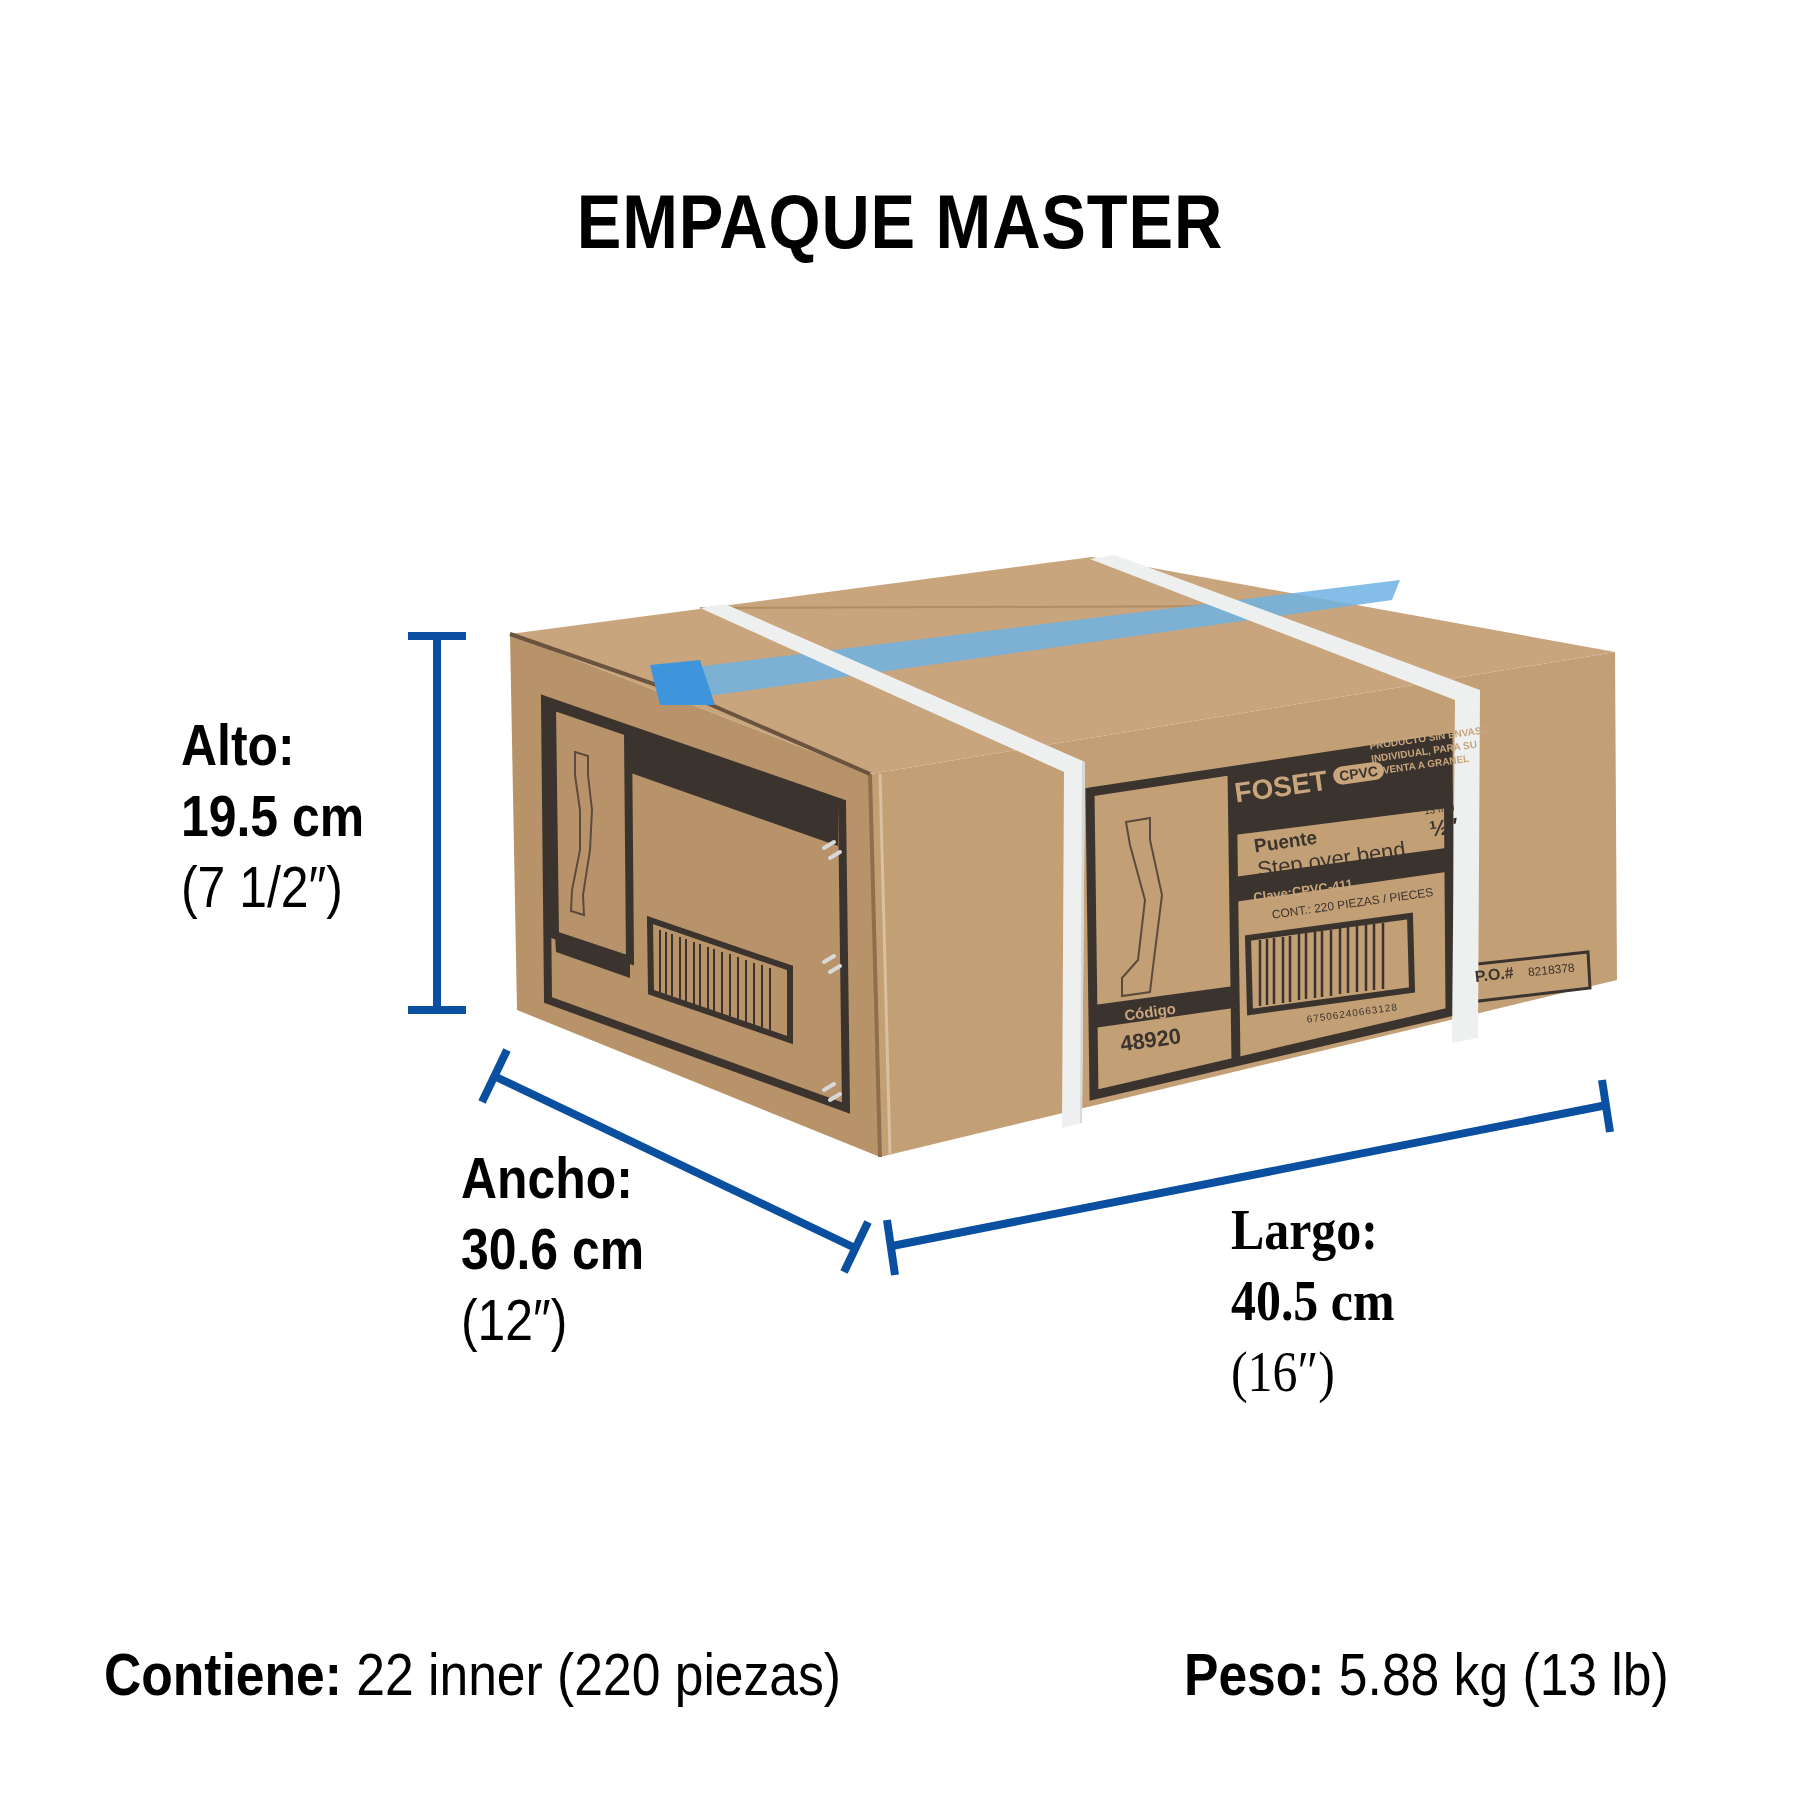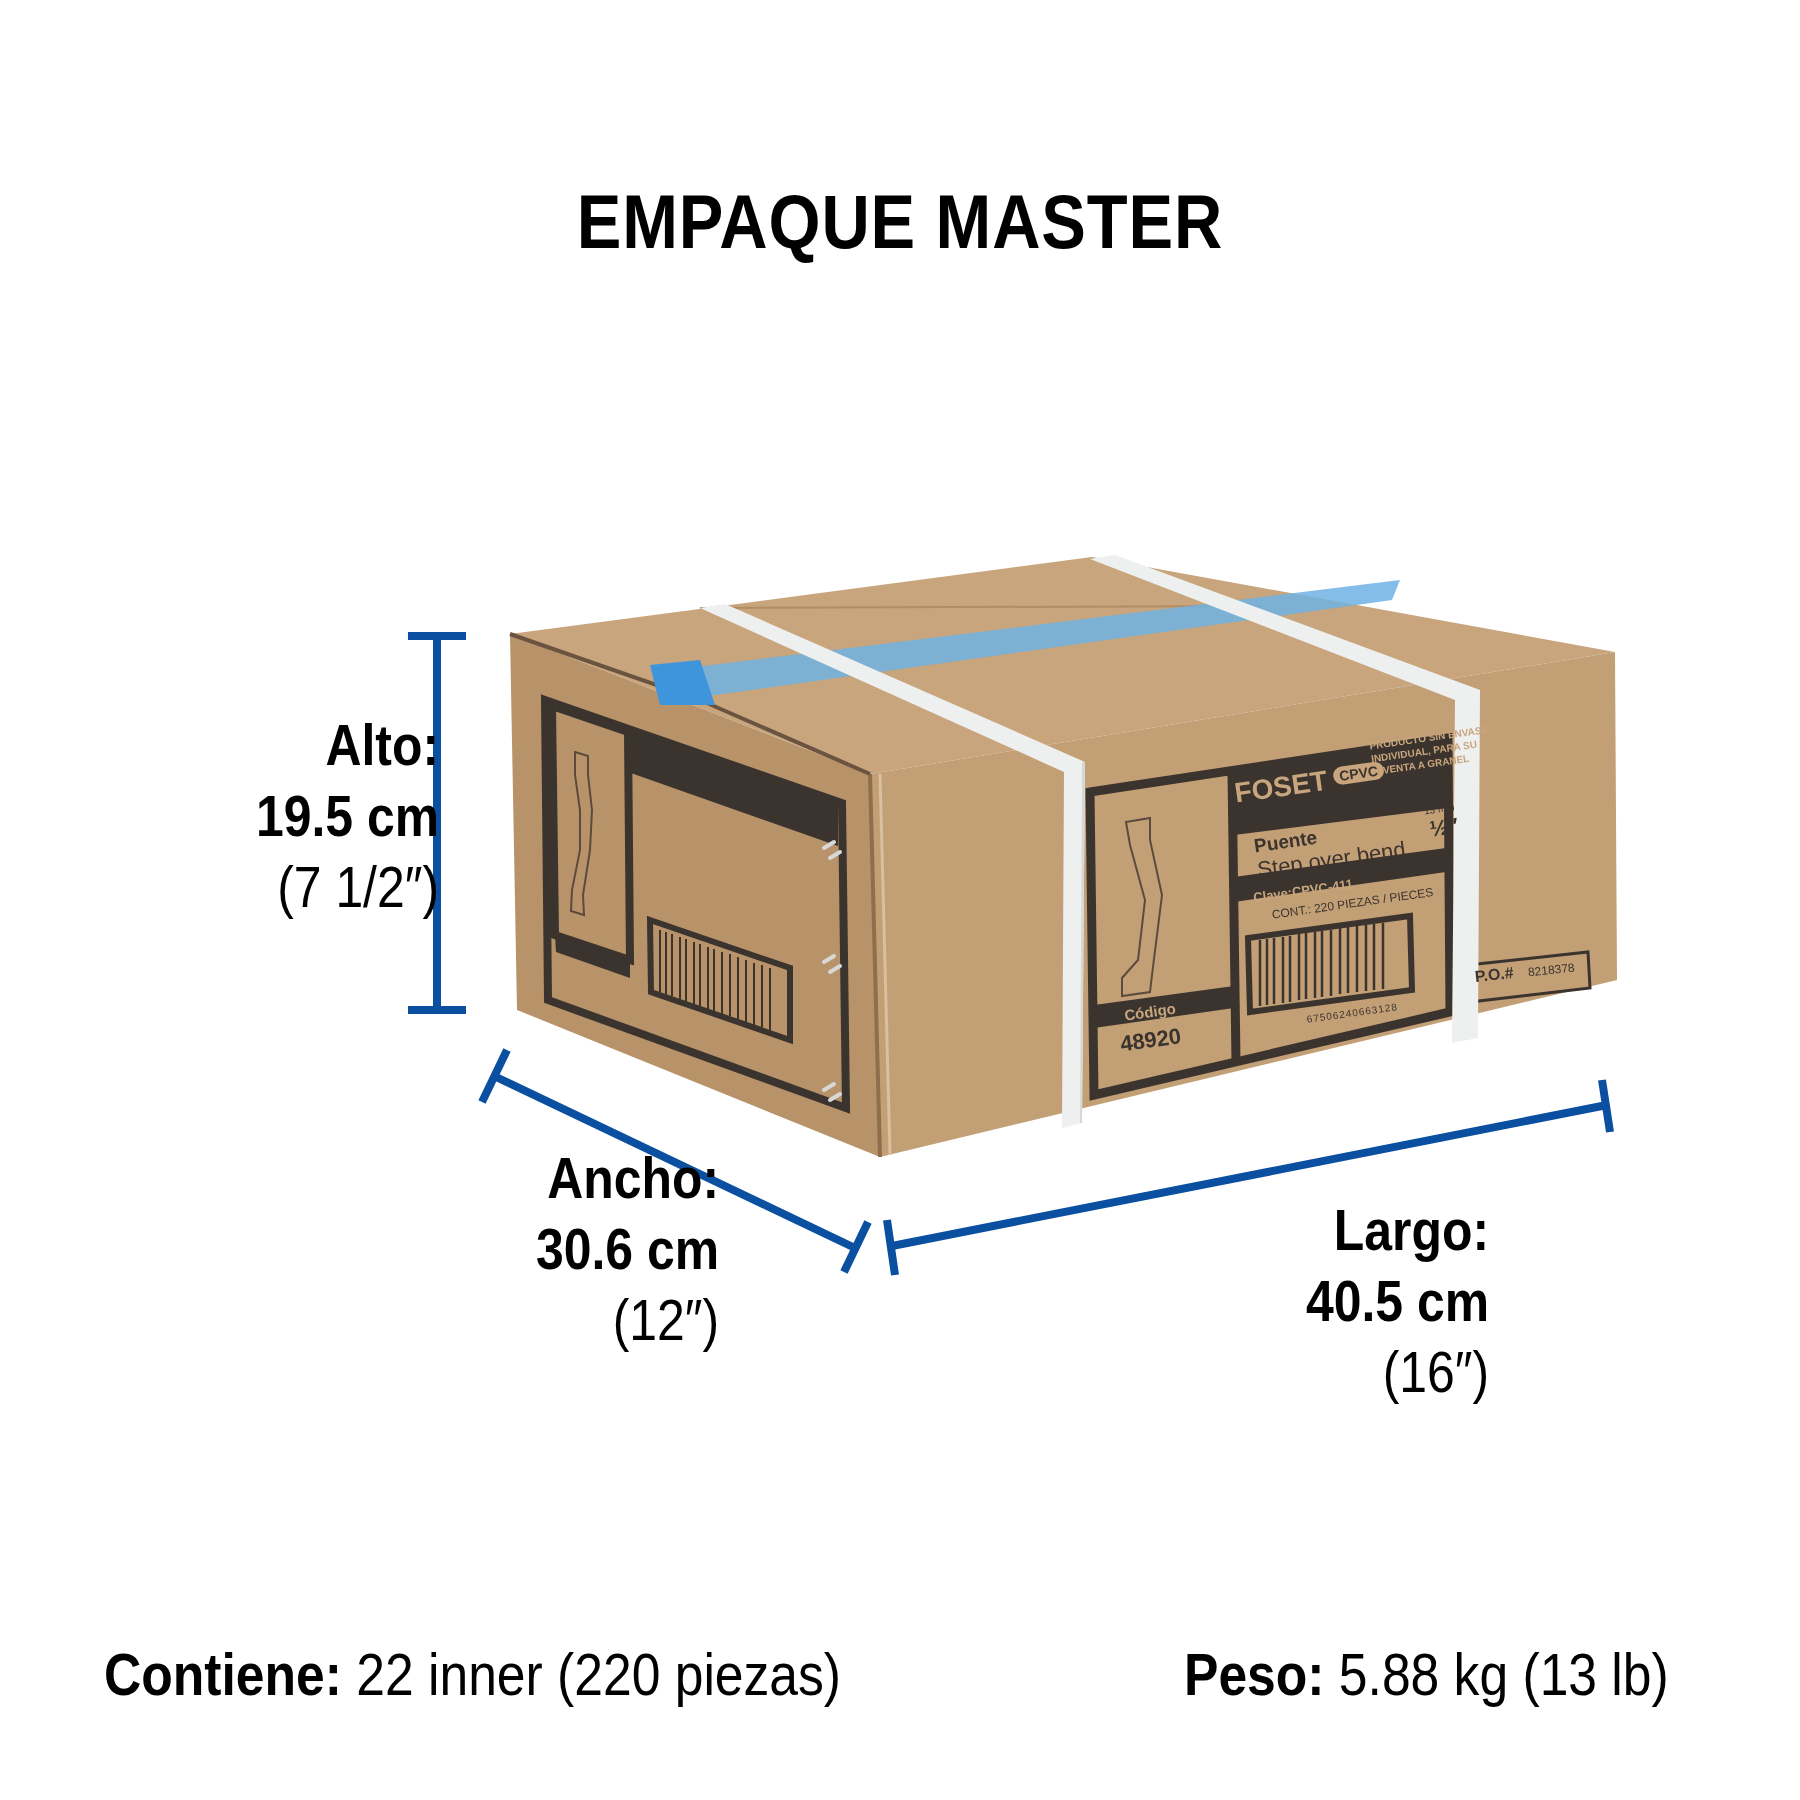--- a/index.html
+++ b/index.html
@@ -7,7 +7,7 @@
          font-family: "Liberation Sans", "DejaVu Sans", sans-serif; color: #000; }
   .title { position: absolute; left: 0; width: 1800px; top: 178px; text-align: center;
            font-size: 76px; font-weight: 700; letter-spacing: 1px; transform: scaleX(0.88); }
-  .dim-label { position: absolute; text-align: right; font-weight: 700; line-height: 1.22; }
+  .dim-label { position: absolute; text-align: left; font-weight: 700; line-height: 1.22; }
   .dim-label .lbl, .dim-label .val { display: block; font-size: 58px; transform: scaleX(0.86); }
   .dim-label .imp { display: block; font-size: 58px; font-weight: 400; transform: scaleX(0.86); }
   #alto-label { left: 160px; top: 710px; width: 300px; }

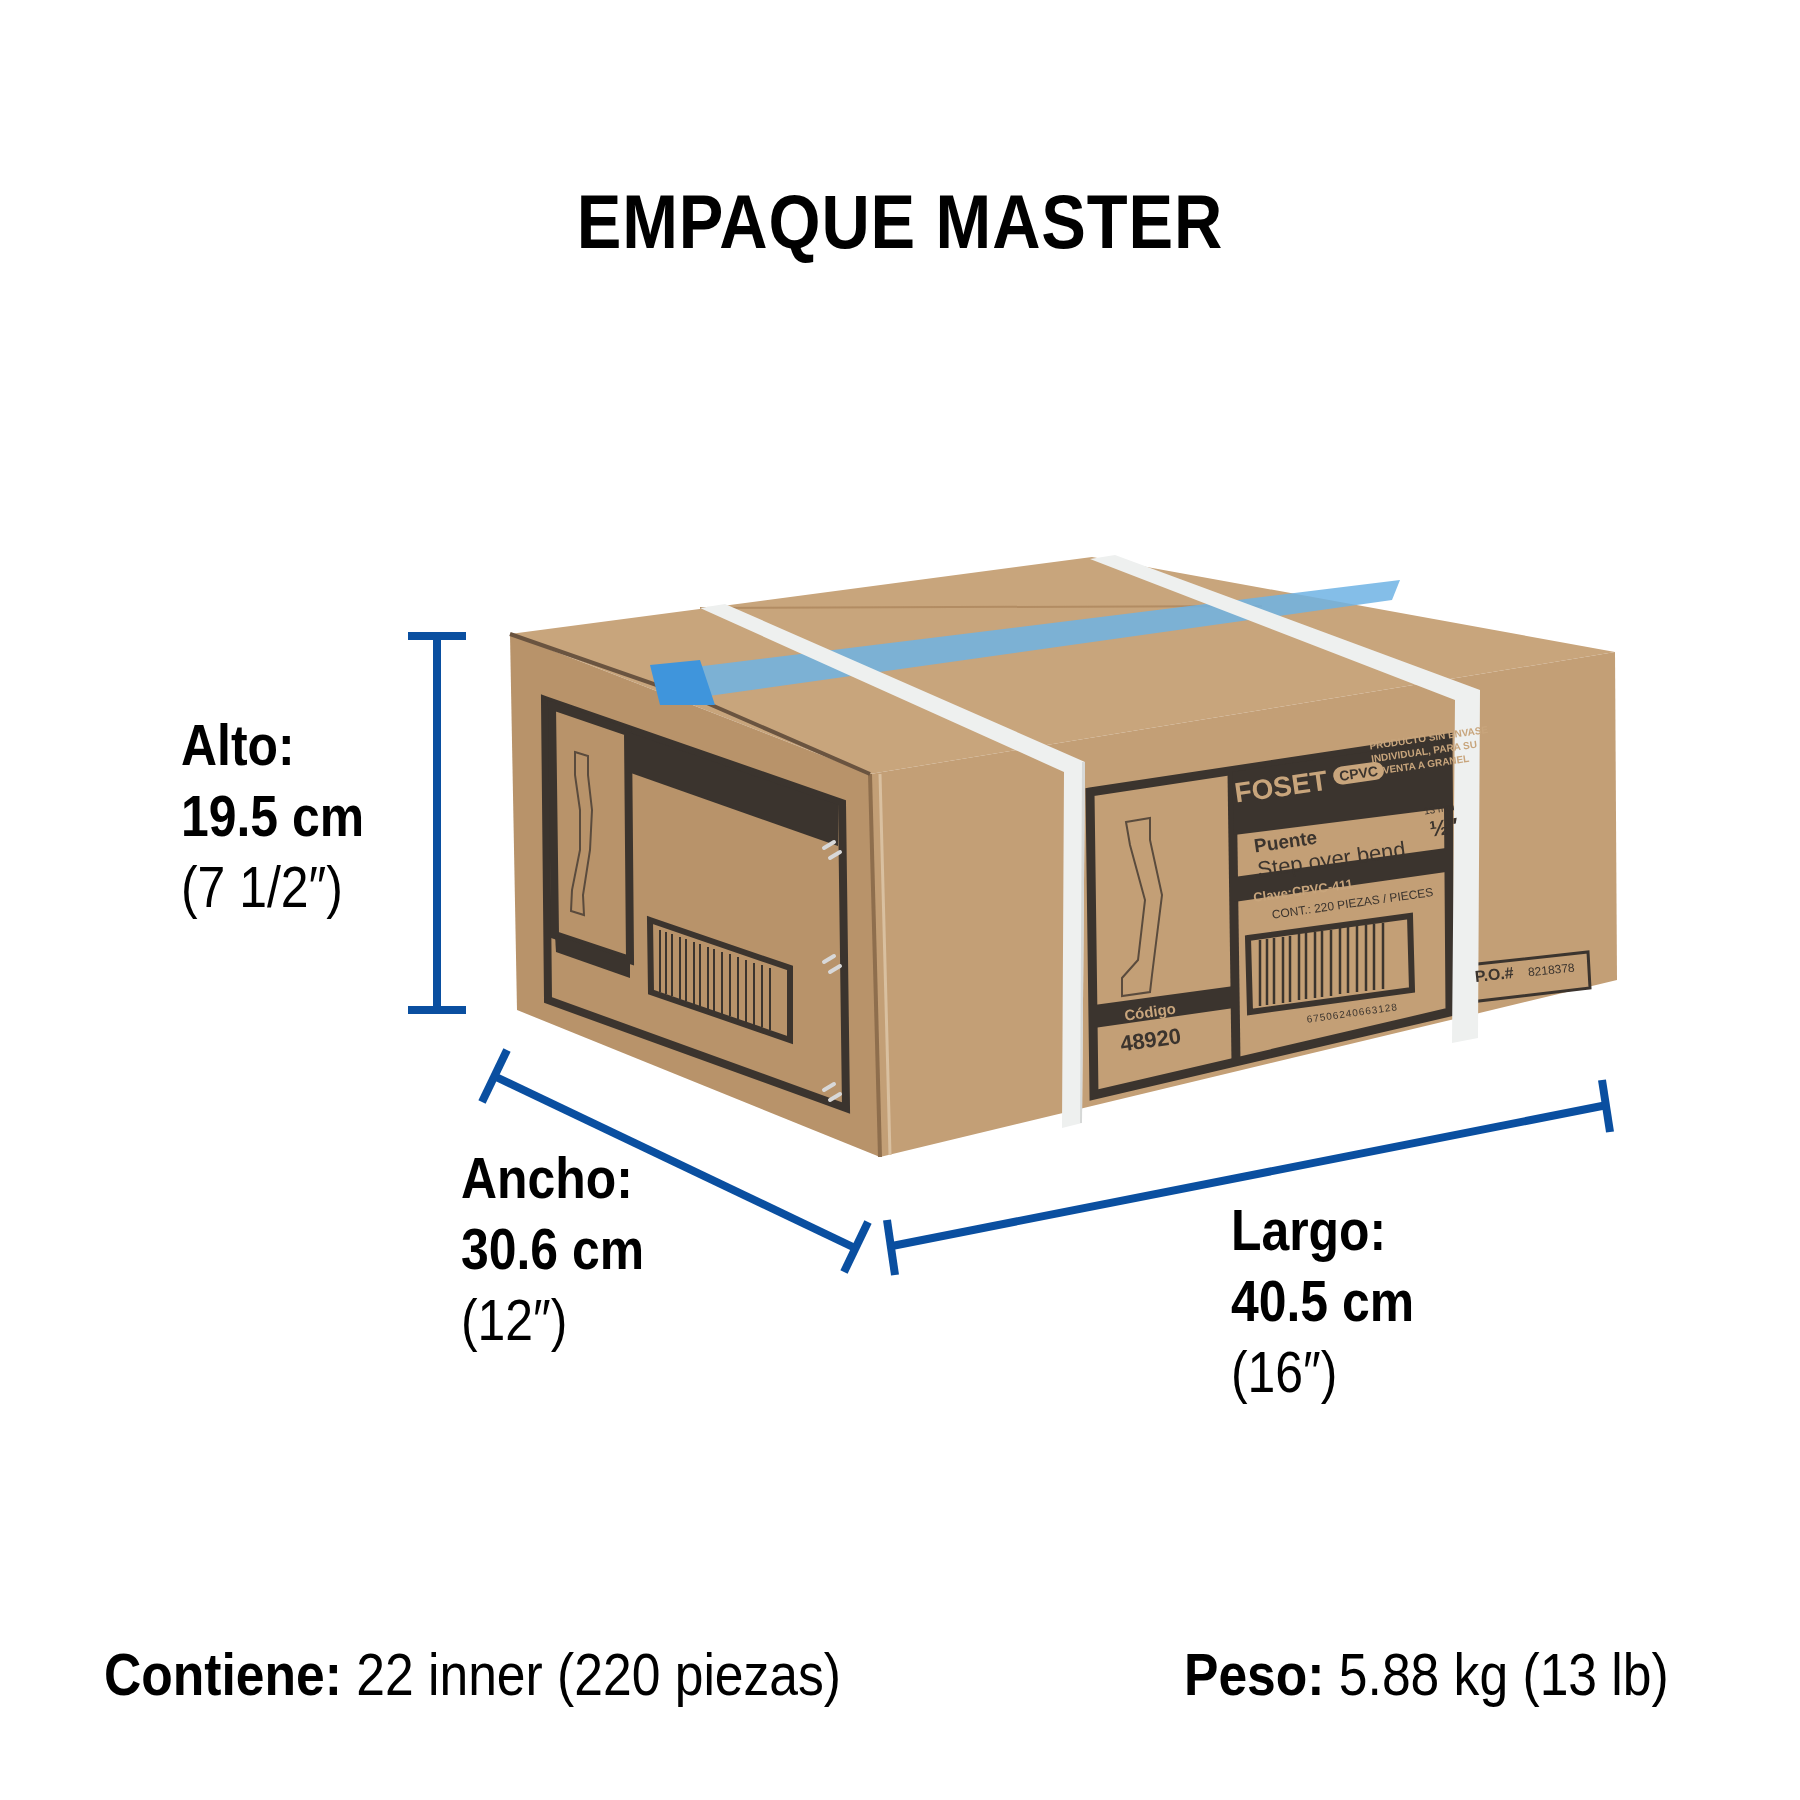--- a/index.html
+++ b/index.html
@@ -12,7 +12,7 @@
   .dim-label .imp { display: block; font-size: 58px; font-weight: 400; transform: scaleX(0.86); }
   #alto-label { left: 160px; top: 710px; width: 300px; }
   #ancho-label { left: 440px; top: 1143px; width: 300px; }
-  #largo-label { left: 1210px; top: 1195px; width: 300px; }
+  #largo-label { left: 1210px; top: 1195px; width: 300px; font-family: Liberation Serif, serif; }
   .footer { position: absolute; top: 1640px; font-size: 60px; transform-origin: left top; transform: scaleX(0.86); white-space: nowrap; }
   .footer b { font-weight: 700; }
   #contiene { left: 104px; }

